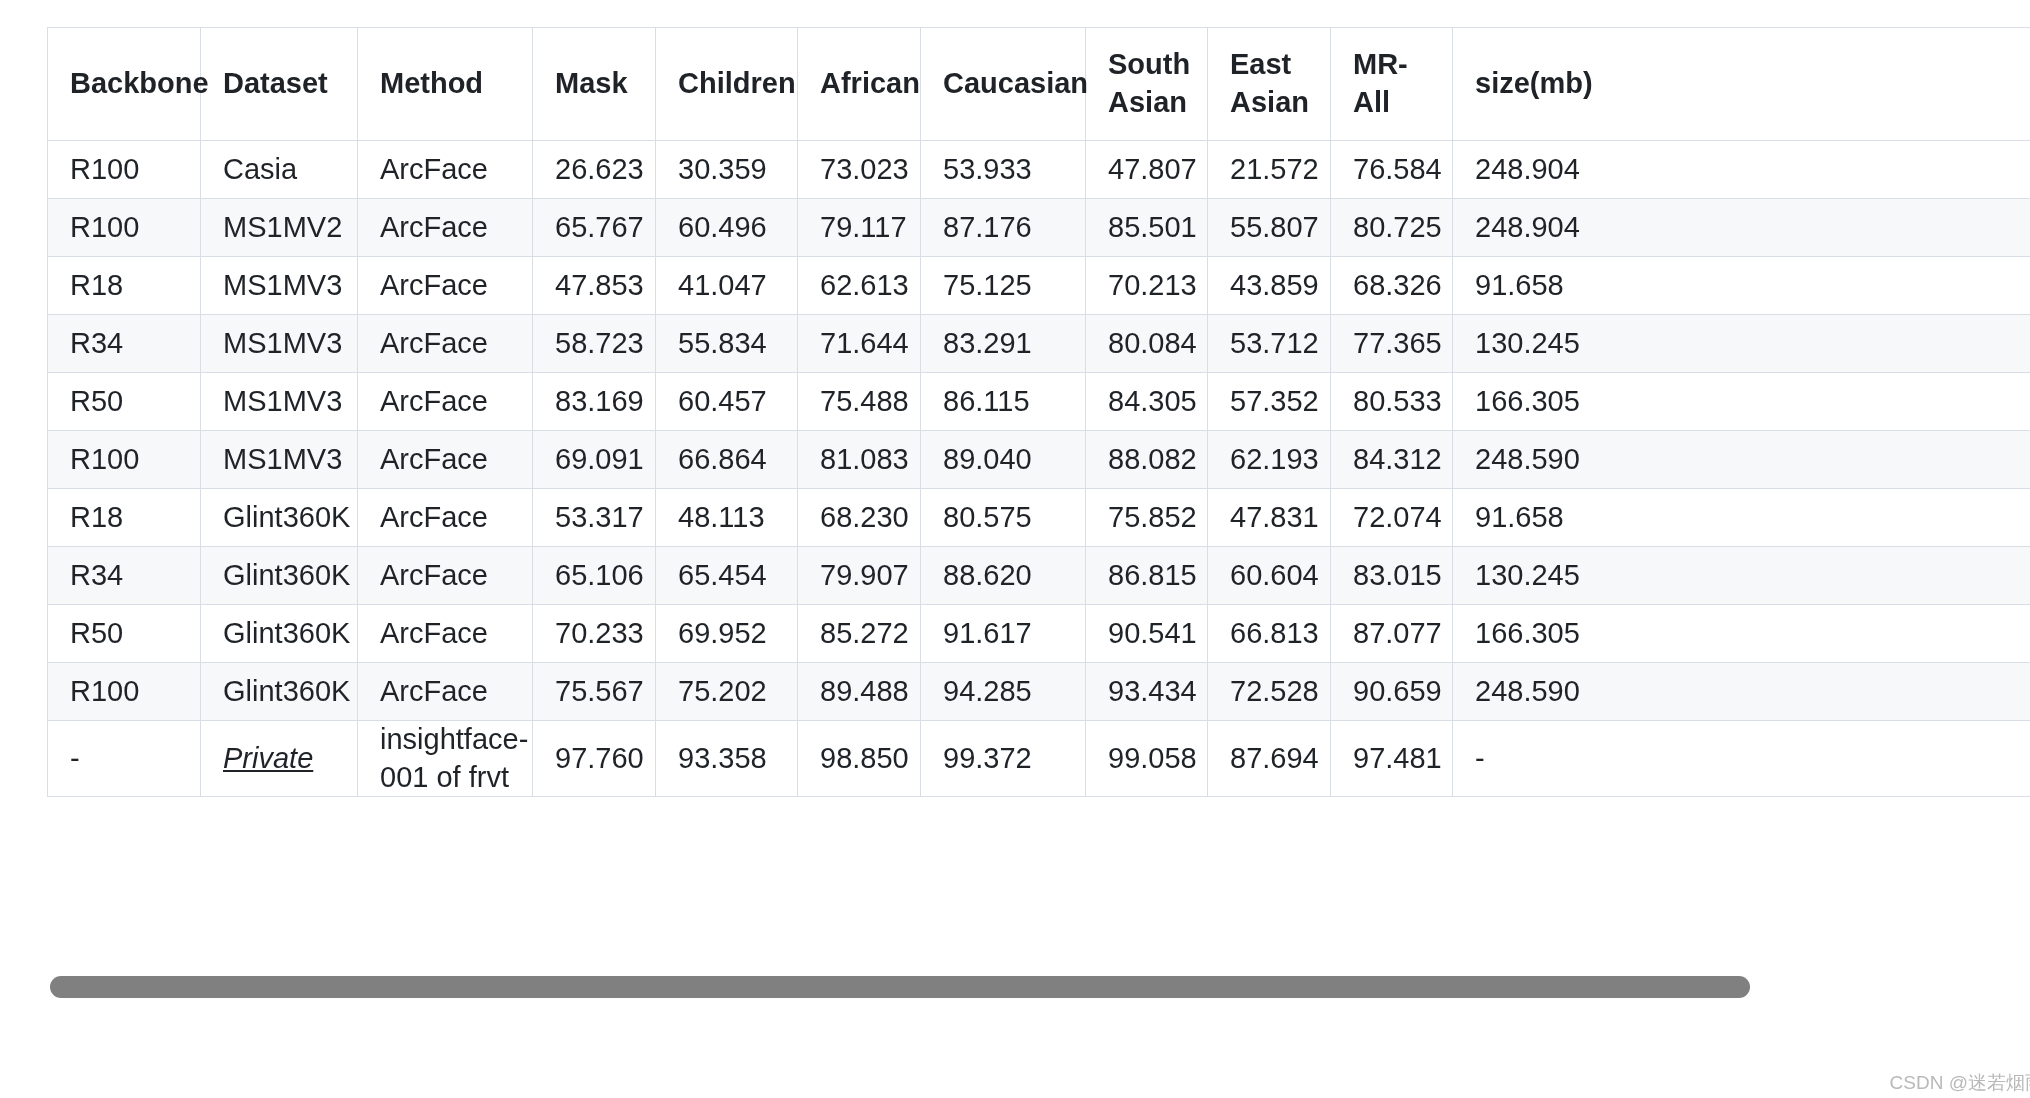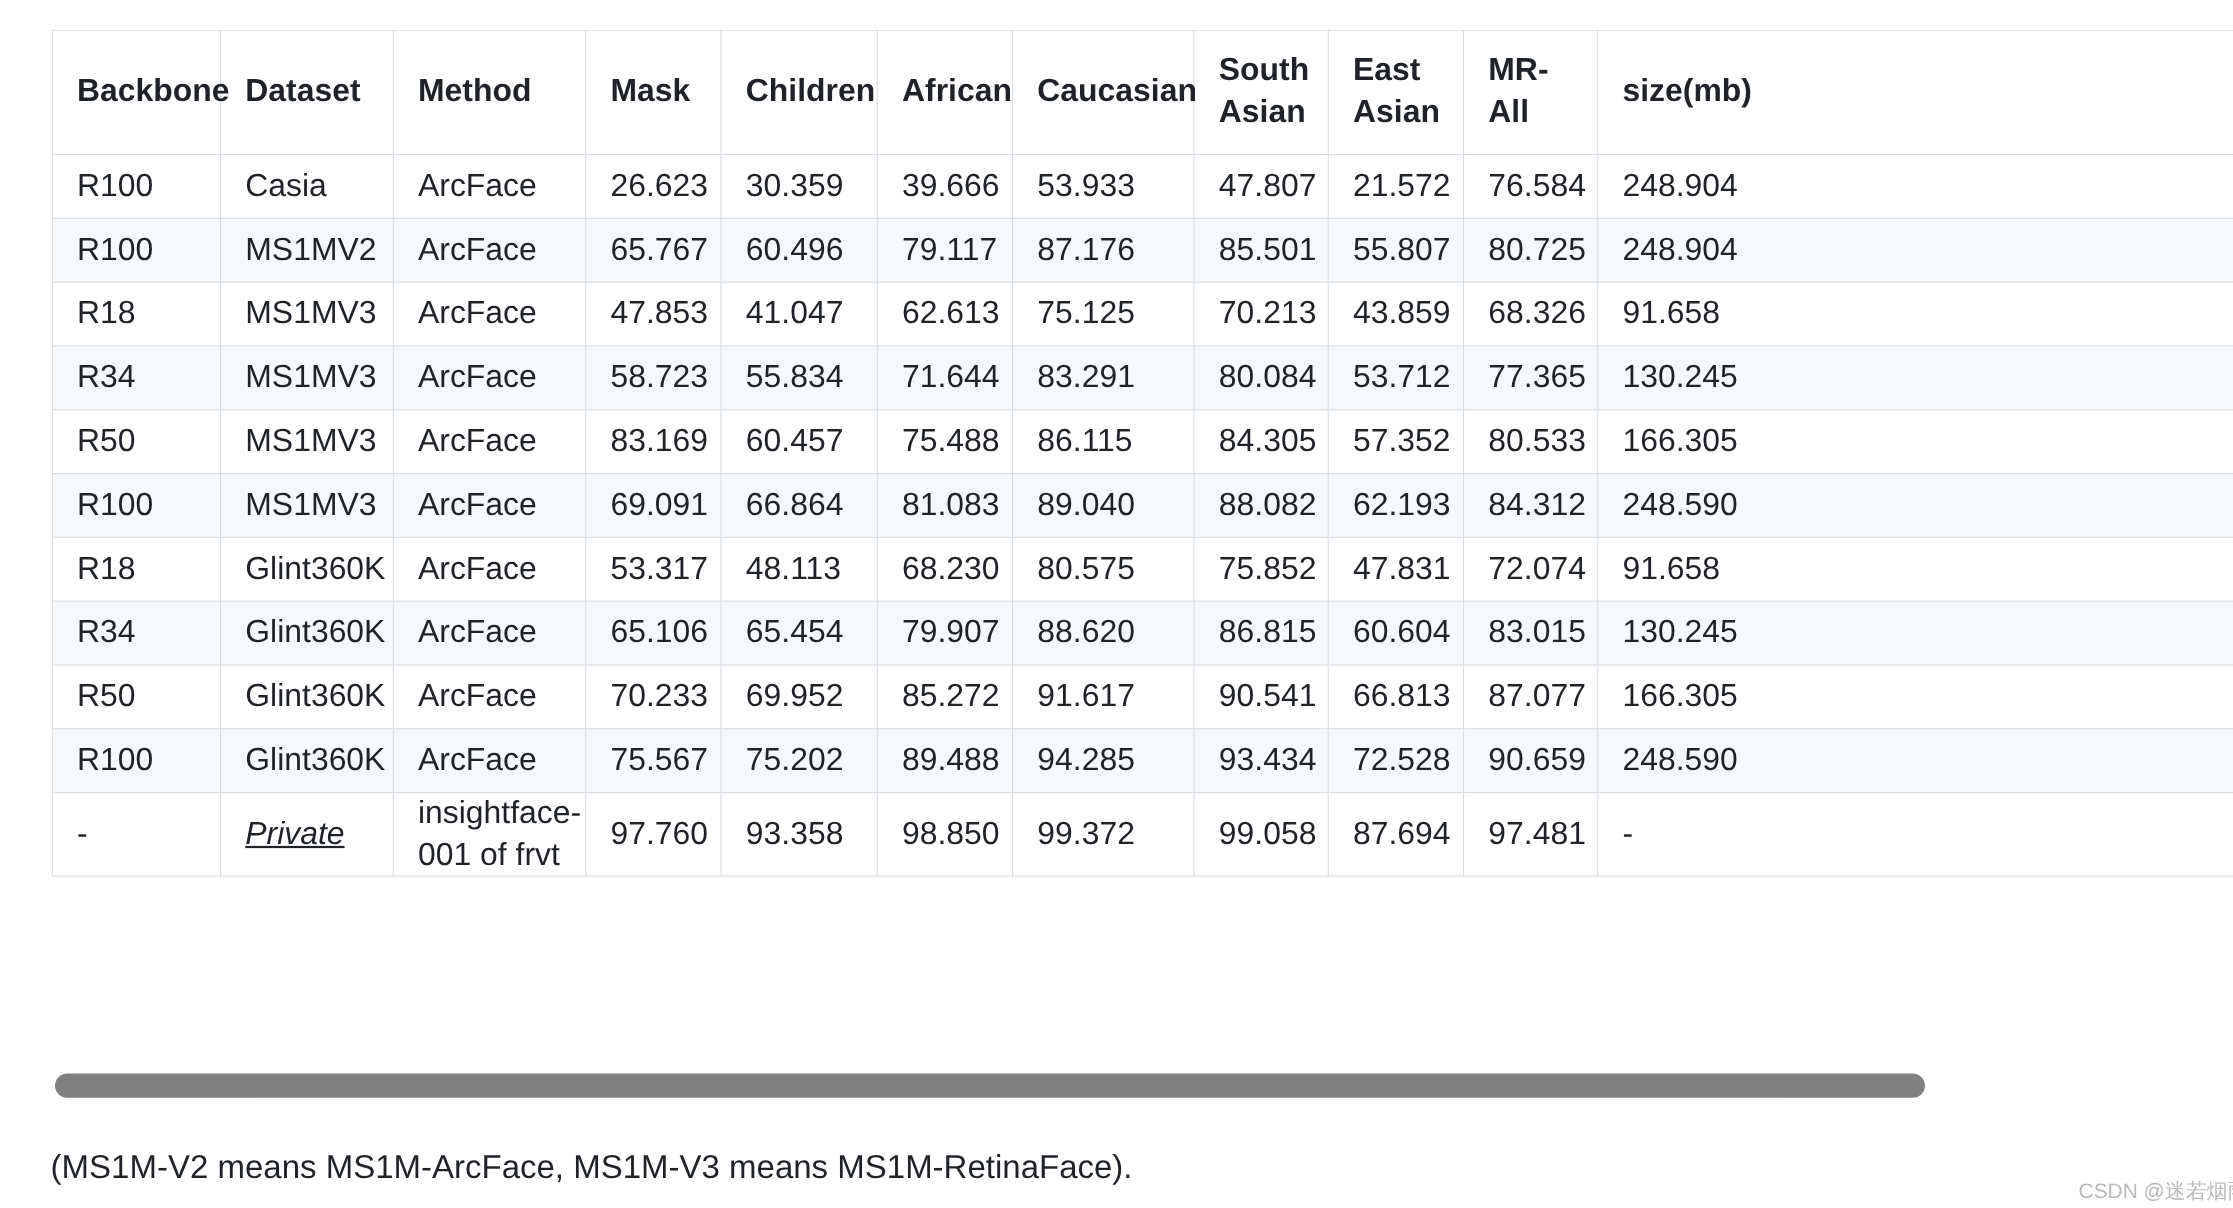--- a/index.html
+++ b/index.html
@@ -173,7 +173,7 @@
           <td>ArcFace</td>
           <td>26.623</td>
           <td>30.359</td>
-          <td>39.666</td>
+          <td>73.023</td>
           <td>53.933</td>
           <td>47.807</td>
           <td>21.572</td>

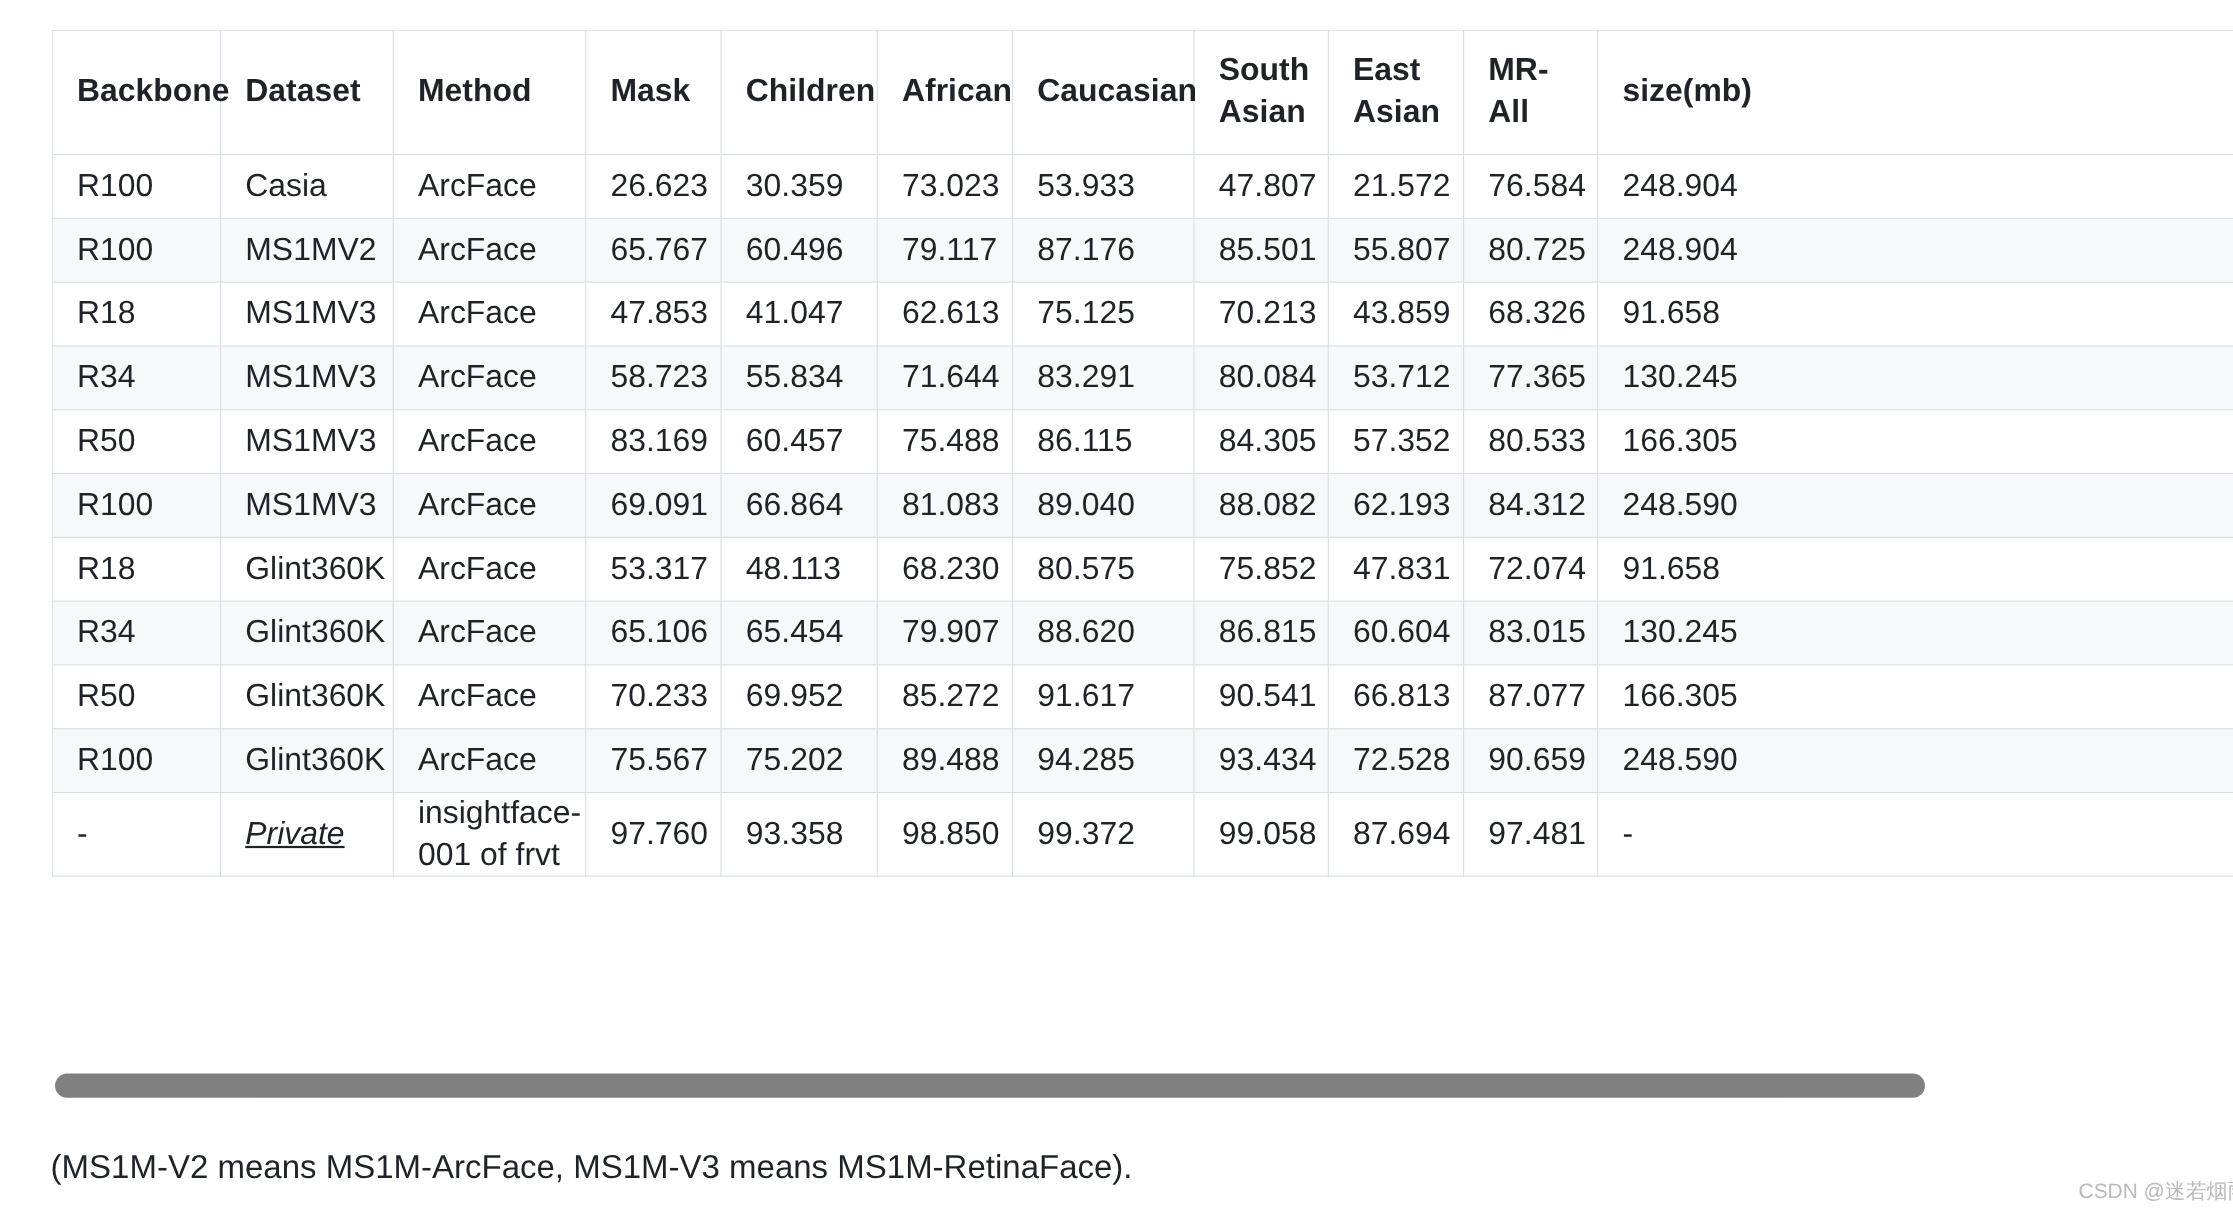--- a/index.html
+++ b/index.html
@@ -329,7 +329,6 @@
     <div class="thumb"></div>
   </div>
 
-  <div class="caption">(MS1M-V2 means MS1M-ArcFace, MS1M-V3 means MS1M-RetinaFace).</div>
 
   <div class="watermark">CSDN @迷若烟雨</div>
 

